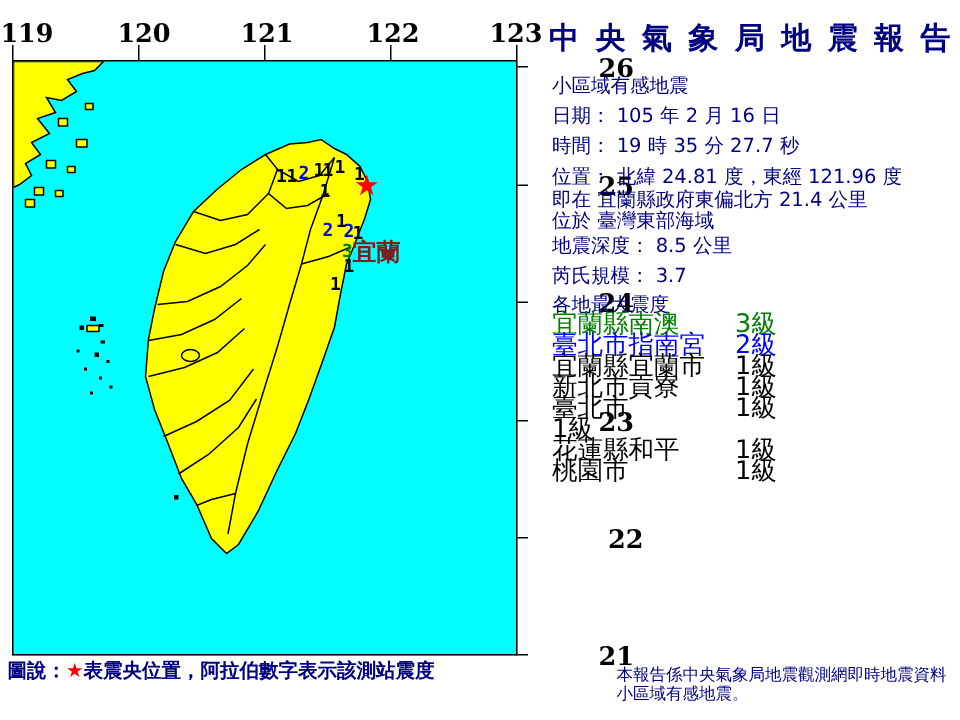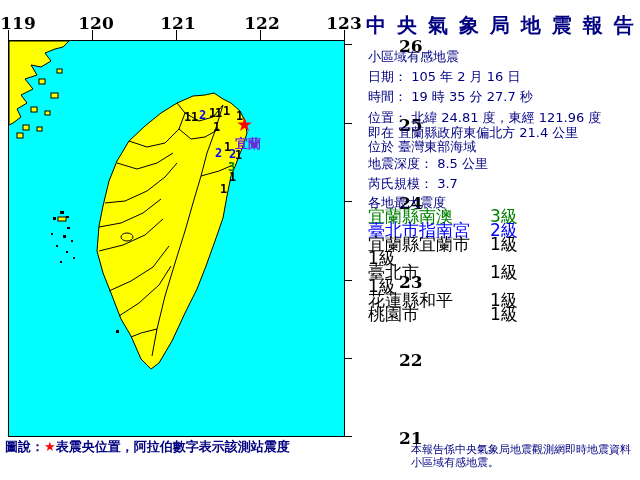--- a/index.html
+++ b/index.html
@@ -28,7 +28,7 @@
   .st2{color:#0000FF;}
   .st3{color:#008000;}
   .epicenter-star{color:#FF0000;font-size:19px;line-height:19px;}
-  .area-label{color:#6d28d9;font-weight:bold;font-size:13px;line-height:13px;white-space:nowrap;}
+  .area-label{color:#7f1d1d;font-weight:bold;font-size:16px;line-height:13px;white-space:nowrap;margin-top:24px;}
   #title{
     left:366px;top:12px;font-size:20px;font-weight:bold;letter-spacing:2px;
     white-space:nowrap;color:#000080;

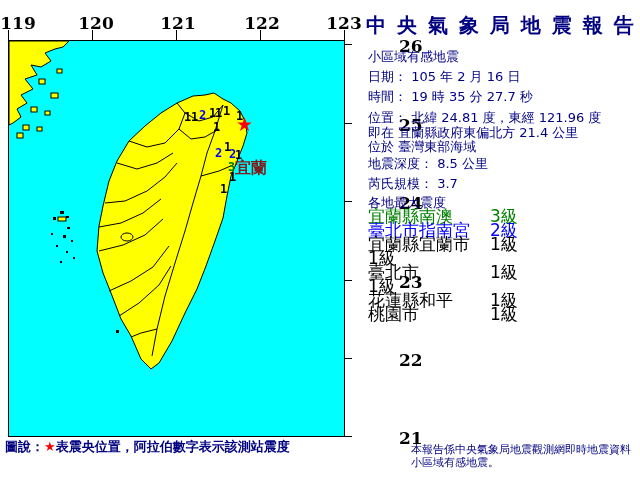--- a/index.html
+++ b/index.html
@@ -169,6 +169,7 @@
     <span class="lvl">1級</span>
   </div>
   <div class="irow lv1">
+    <span class="loc">新北市貢寮</span>
     <span class="lvl">1級</span>
   </div>
   <div class="irow lv1">

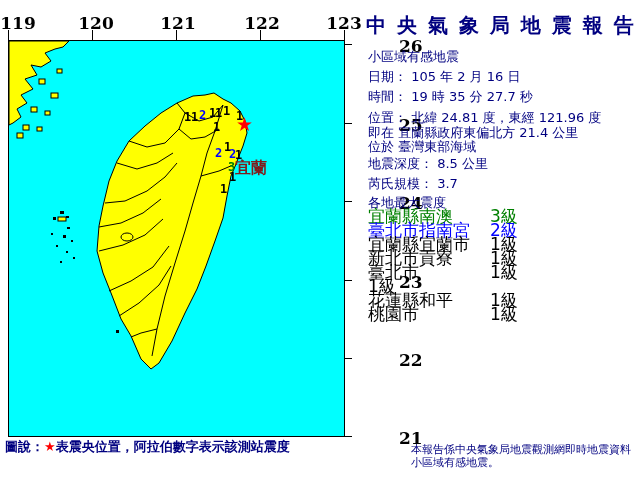--- a/index.html
+++ b/index.html
@@ -62,7 +62,7 @@
 <div class="abs coord lat" style="left:352px;top:115px;">25</div>
 <div class="abs coord lat" style="left:352px;top:193px;">24</div>
 <div class="abs coord lat" style="left:352px;top:272px;">23</div>
-<div class="abs coord lat" style="left:352px;top:350px;">22</div>
+<div class="abs coord lat" style="left:352px;top:350px;text-align:right;">22</div>
 <div class="abs coord lat" style="left:352px;top:428px;">21</div>
 <div class="abs tickh" style="left:344px;top:44px;"></div>
 <div class="abs tickh" style="left:344px;top:123px;"></div>

